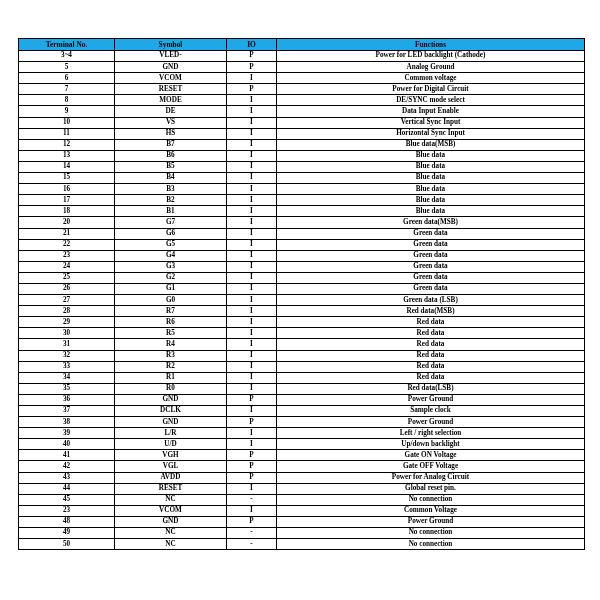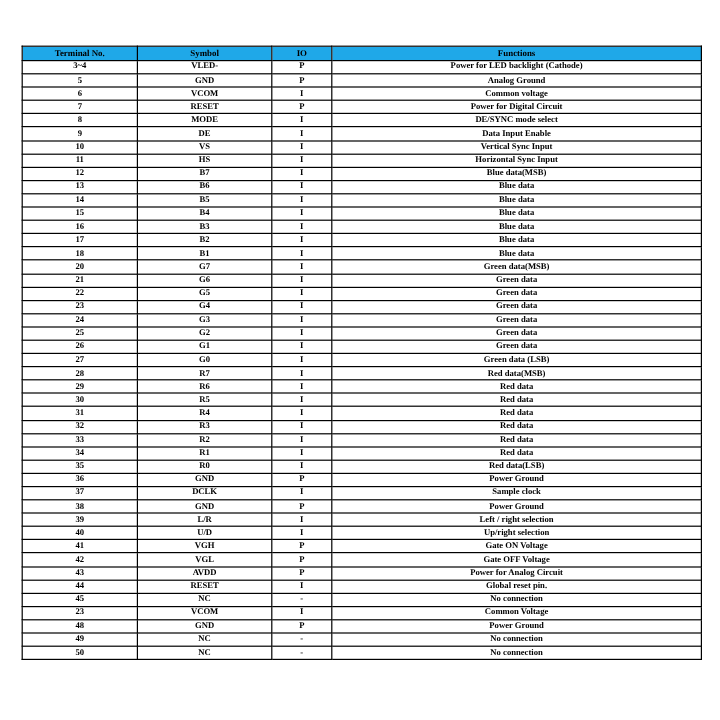--- a/index.html
+++ b/index.html
@@ -290,7 +290,7 @@
             <td>40</td>
             <td>U/D</td>
             <td>I</td>
-            <td>Up/right selection</td>
+            <td>Up/down backlight</td>
           </tr>
           <tr>
             <td>41</td>

